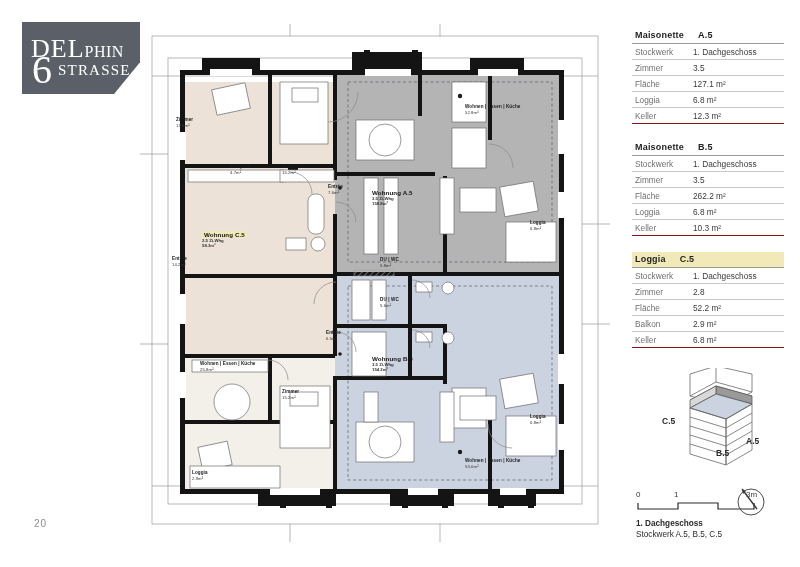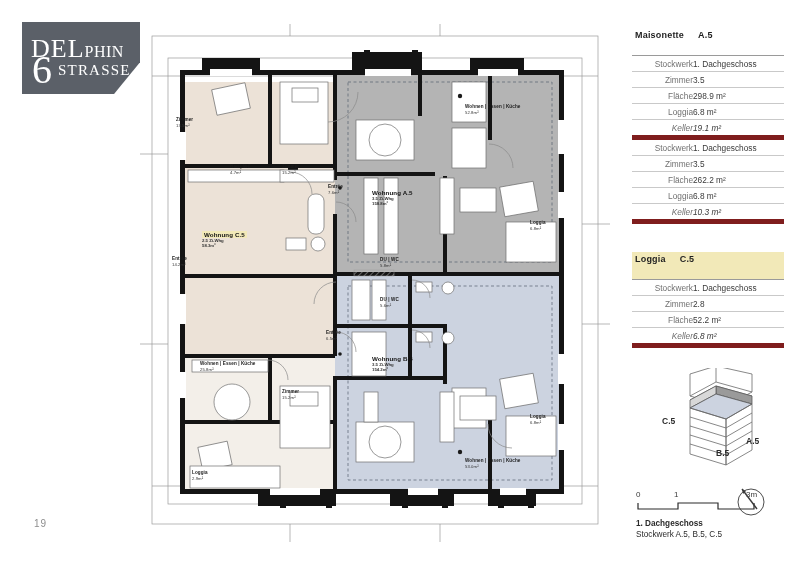--- a/index.html
+++ b/index.html
@@ -23,7 +23,7 @@
 
   
   .infoblock{position:absolute;left:632px;width:152px;font-size:8.3px;color:#4a4a4a;}
-  .ib-title{font-weight:bold;font-size:9px;color:#1f1f1f;padding:2px 0 15px 3px;
+  .ib-title{font-weight:bold;font-size:9px;color:#1f1f1f;padding:2px 0 3px 3px;
             letter-spacing:.2px;border-bottom:1px solid #9a9a9a;}
   .ib-title.hl{background:#f2e9b8;}
   .ib-title .code{margin-left:14px;}

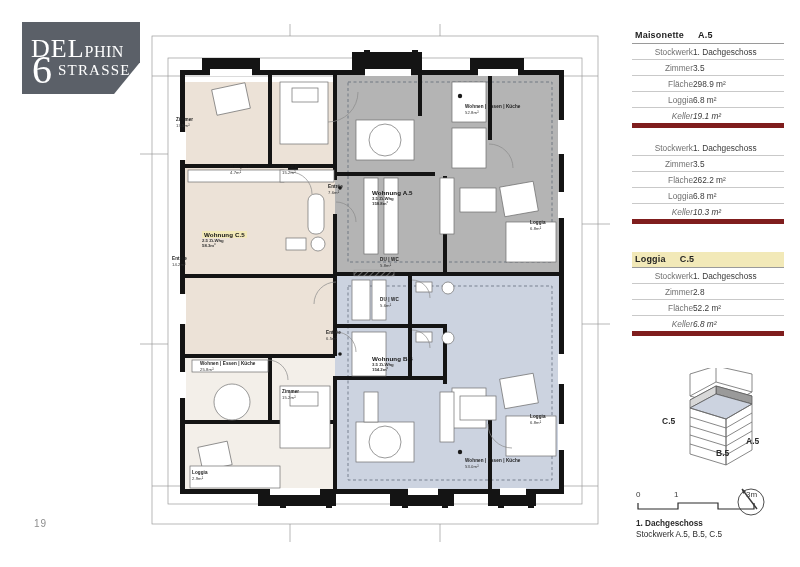--- a/index.html
+++ b/index.html
@@ -29,7 +29,7 @@
   .ib-title .code{margin-left:14px;}
   .ib-row{display:flex;border-bottom:1px solid #c9c9c9;padding:2.5px 0 2.5px 3px;}
   .ib-row:last-child{border-bottom:5px solid #7f1d1d;font-style:italic;}
-  .ib-k{width:58px;color:#707070;text-align:right;}
+  .ib-k{width:58px;color:#707070;}
   .ib-v{color:#3a3a3a;}
 
   

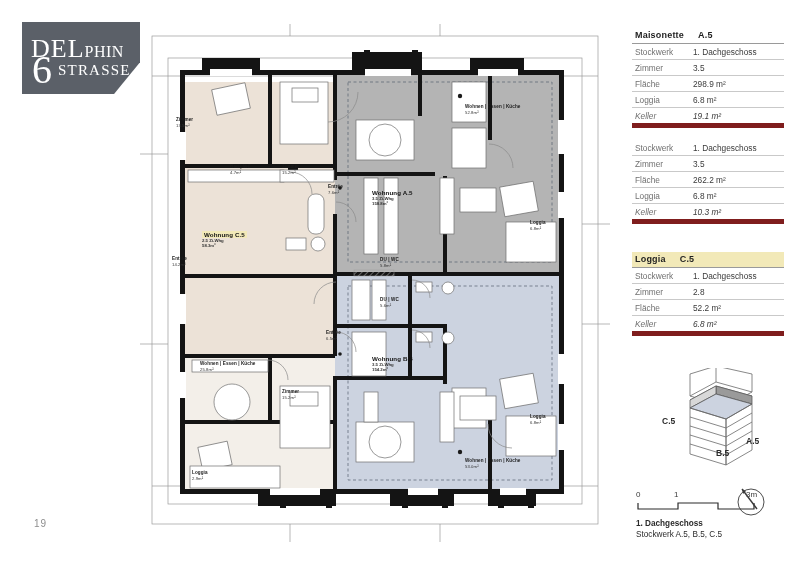--- a/index.html
+++ b/index.html
@@ -300,7 +300,7 @@
     </div>
   <div class="ib-row">
       <span class="ib-k">Fläche</span>
-      <span class="ib-v">298.9 m²</span>
+      <span class="ib-v">127.1 m²</span>
     </div>
   <div class="ib-row">
       <span class="ib-k">Loggia</span>

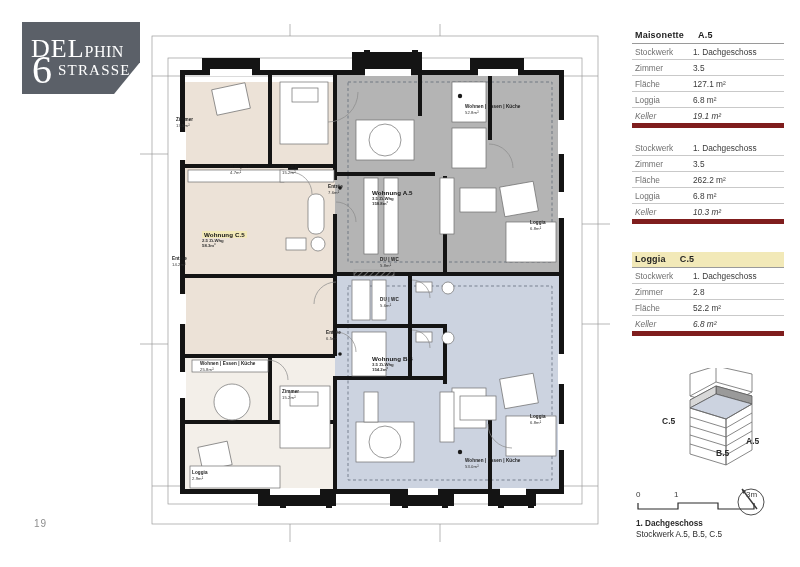--- a/index.html
+++ b/index.html
@@ -28,7 +28,7 @@
   .ib-title.hl{background:#f2e9b8;}
   .ib-title .code{margin-left:14px;}
   .ib-row{display:flex;border-bottom:1px solid #c9c9c9;padding:2.5px 0 2.5px 3px;}
-  .ib-row:last-child{border-bottom:5px solid #7f1d1d;font-style:italic;}
+  .ib-row:last-child{border-bottom:1px solid #7f1d1d;}
   .ib-k{width:58px;color:#707070;}
   .ib-v{color:#3a3a3a;}
 

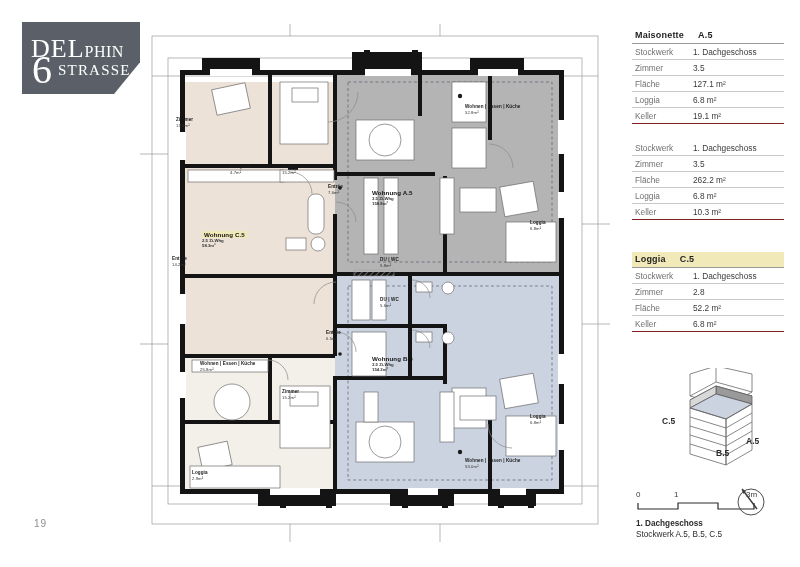--- a/index.html
+++ b/index.html
@@ -308,7 +308,7 @@
     </div>
   <div class="ib-row">
       <span class="ib-k">Keller</span>
-      <span class="ib-v">19.1 m²</span>
+      <span class="ib-v">12.3 m²</span>
     </div>
 </div>
 

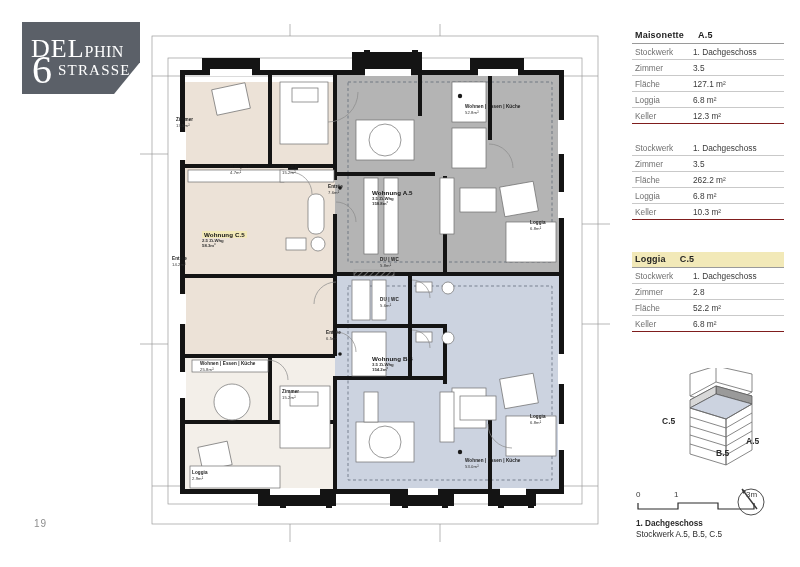--- a/index.html
+++ b/index.html
@@ -313,6 +313,9 @@
 </div>
 
 <div class="infoblock" style="top:140px;">
+  <div class="ib-title">
+    <span>Maisonette</span><span class="code">B.5</span>
+  </div>
   <div class="ib-row">
       <span class="ib-k">Stockwerk</span>
       <span class="ib-v">1. Dachgeschoss</span>

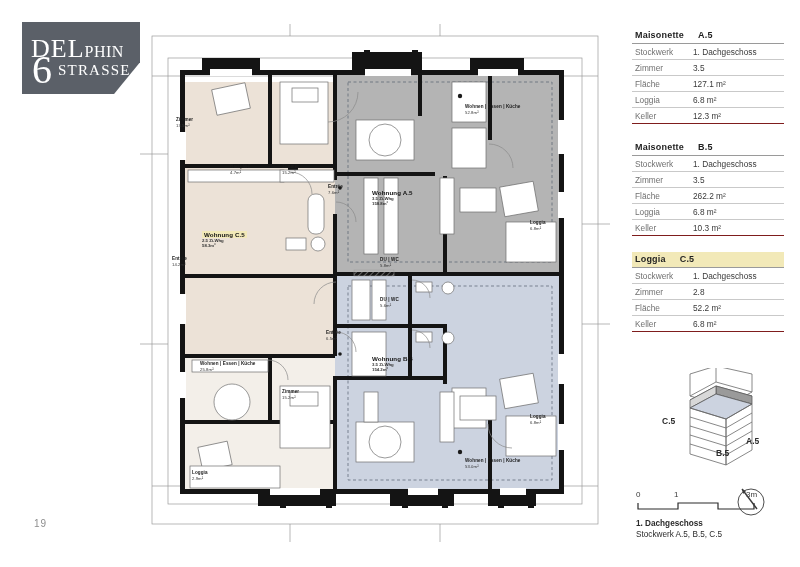--- a/index.html
+++ b/index.html
@@ -355,6 +355,10 @@
       <span class="ib-v">52.2 m²</span>
     </div>
   <div class="ib-row">
+      <span class="ib-k">Balkon</span>
+      <span class="ib-v">2.9 m²</span>
+    </div>
+  <div class="ib-row">
       <span class="ib-k">Keller</span>
       <span class="ib-v">6.8 m²</span>
     </div>

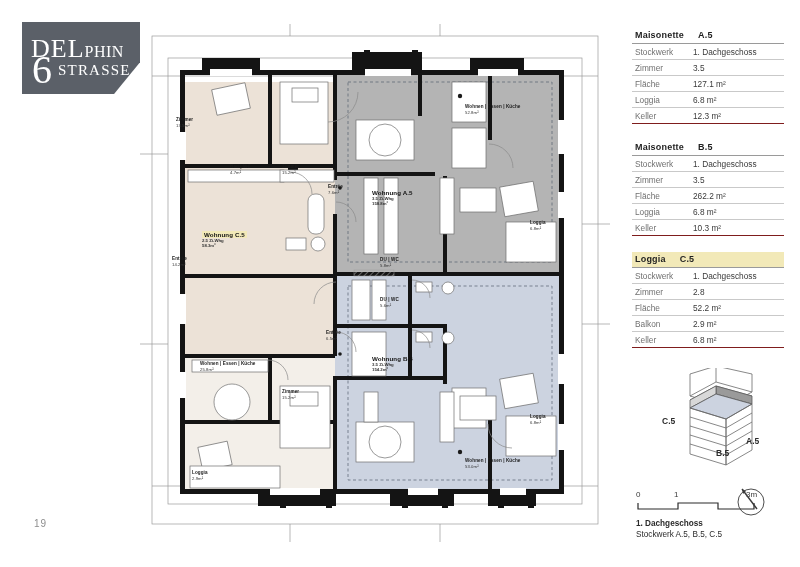--- a/index.html
+++ b/index.html
@@ -65,7 +65,7 @@
   <div class="l2">STRASSE</div>
 </div>
 
-<div id="pageno">19</div>
+<div id="pageno">20</div>
 
 <div id="plan">
 <svg width="470" height="518" viewBox="0 0 470 518" xmlns="http://www.w3.org/2000/svg">

